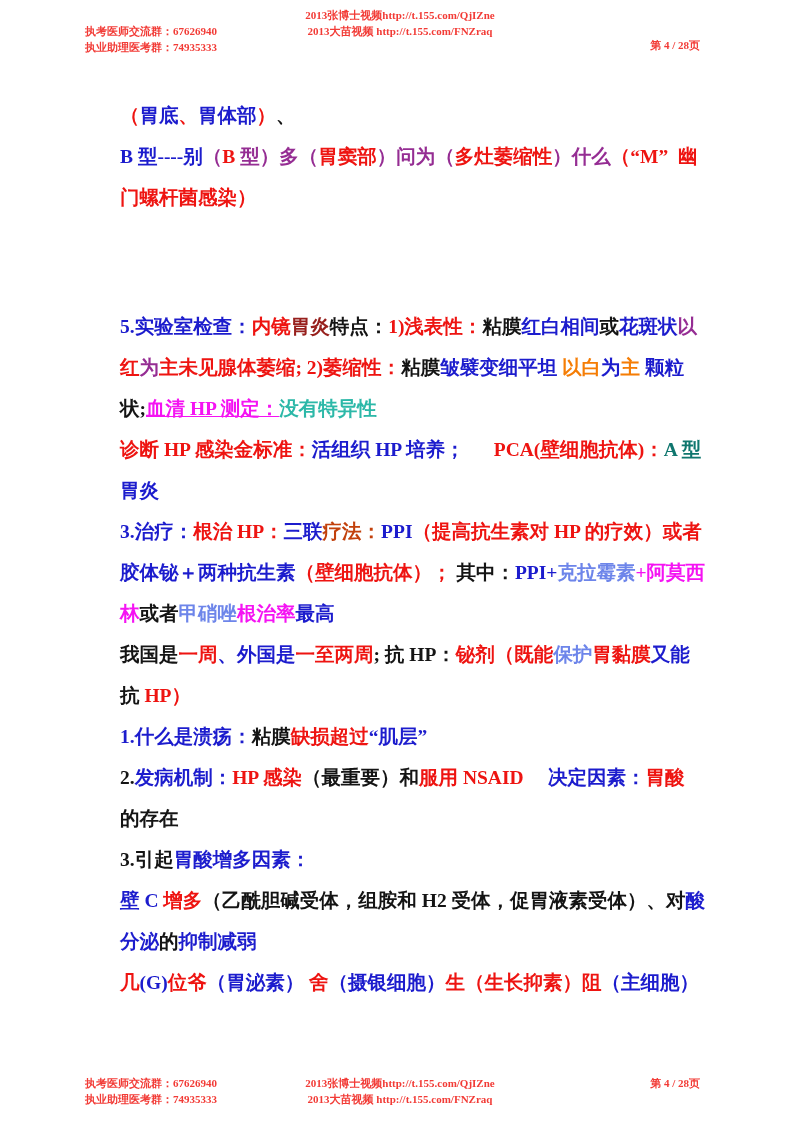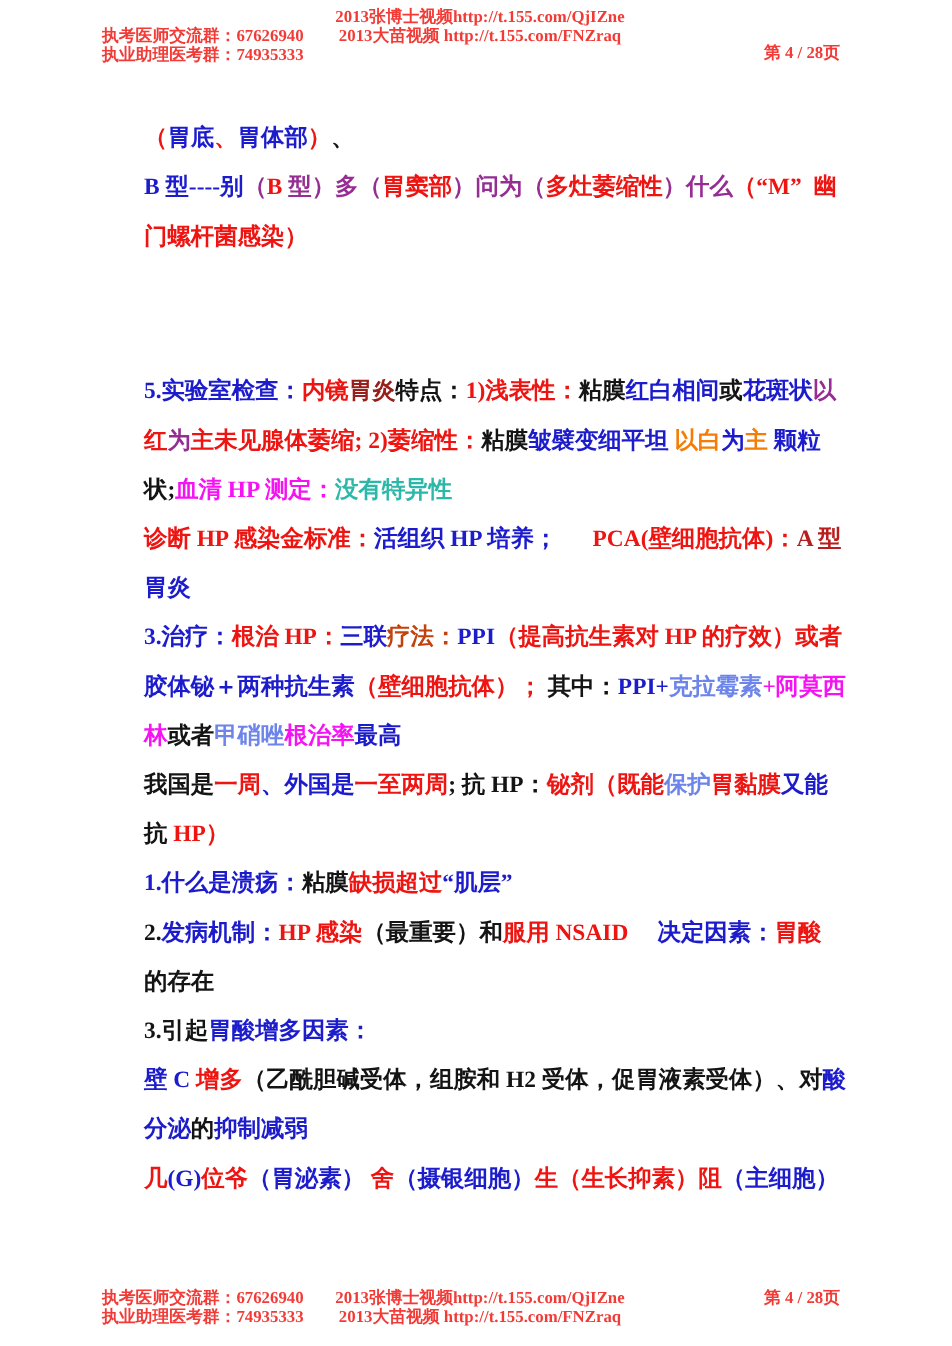--- a/index.html
+++ b/index.html
@@ -15,7 +15,7 @@
   
   .hf div { white-space:pre; }
   .hf, .hf-page {
-    font-weight:bold; font-size:14px; line-height:16px;
+    font-weight:bold; font-size:11px; line-height:16px;
   }
   .hf-left  { position:absolute; left:85px; }
   .hf-center{ position:absolute; left:240px; width:320px; text-align:center; }

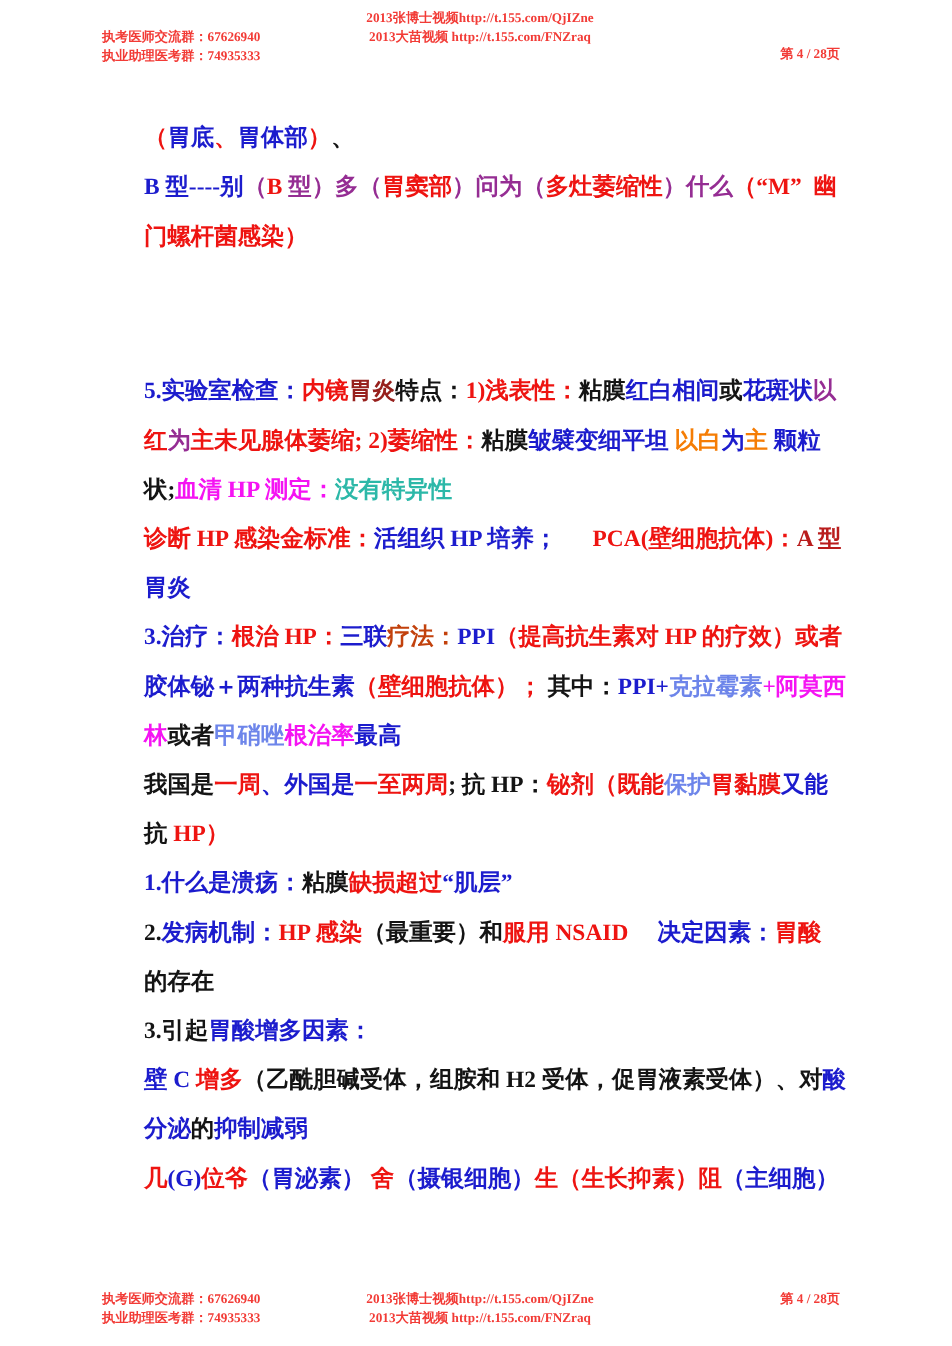--- a/index.html
+++ b/index.html
@@ -58,7 +58,7 @@
       <div class="line spacer"></div>
       <div class="line text"><span style="color: rgb(28, 28, 205);">5.实验室检查：</span><span style="color: rgb(238, 20, 17);">内镜</span><span style="color: rgb(151, 32, 29);">胃炎</span><span style="color: rgb(20, 20, 20);">特点：</span><span style="color: rgb(238, 20, 17);">1)浅表性：</span><span style="color: rgb(20, 20, 20);">粘膜</span><span style="color: rgb(28, 28, 205);">红白相间</span><span style="color: rgb(20, 20, 20);">或</span><span style="color: rgb(28, 28, 205);">花斑状</span><span style="color: rgb(149, 45, 147);">以</span></div>
       <div class="line text"><span style="color: rgb(238, 20, 17);">红</span><span style="color: rgb(149, 45, 147);">为</span><span style="color: rgb(238, 20, 17);">主未见腺体萎缩</span><span style="color: rgb(238, 20, 17);">; 2)萎缩性：</span><span style="color: rgb(20, 20, 20);">粘膜</span><span style="color: rgb(28, 28, 205);">皱襞变细平坦</span><span style="color: rgb(245, 125, 5);"> 以白</span><span style="color: rgb(28, 28, 205);">为</span><span style="color: rgb(245, 125, 5);">主</span><span style="color: rgb(28, 28, 205);"> 颗粒</span></div>
-      <div class="line text"><span style="color: rgb(20, 20, 20);">状;</span><span style="color: rgb(245, 19, 243);">血清 HP 测定：</span><span style="color: rgb(44, 184, 168);">没有特异性</span></div>
+      <div class="line text"><span style="color: rgb(20, 20, 20);">状;</span><span style="color: rgb(245, 19, 243); text-decoration: underline;">血清 HP 测定：</span><span style="color: rgb(44, 184, 168);">没有特异性</span></div>
       <div class="line text"><span style="color: rgb(238, 20, 17);">诊断 HP 感染金标准：</span><span style="color: rgb(28, 28, 205);">活组织 HP 培养；</span><span style="color: rgb(20, 20, 20);">      </span><span style="color: rgb(238, 20, 17);">PCA(壁细胞抗体)：</span><span style="color: #b91c1c; margin-top: 37px;">A 型</span></div>
       <div class="line text"><span style="color: rgb(28, 28, 205);">胃炎</span></div>
       <div class="line text"><span style="color: rgb(28, 28, 205);">3.治疗：</span><span style="color: rgb(238, 20, 17);">根治 HP：</span><span style="color: rgb(28, 28, 205);">三联</span><span style="color: #c2410c;">疗法：</span><span style="color: rgb(28, 28, 205);">PPI</span><span style="color: rgb(238, 20, 17);">（提高抗生素对 HP 的疗效）或者</span></div>

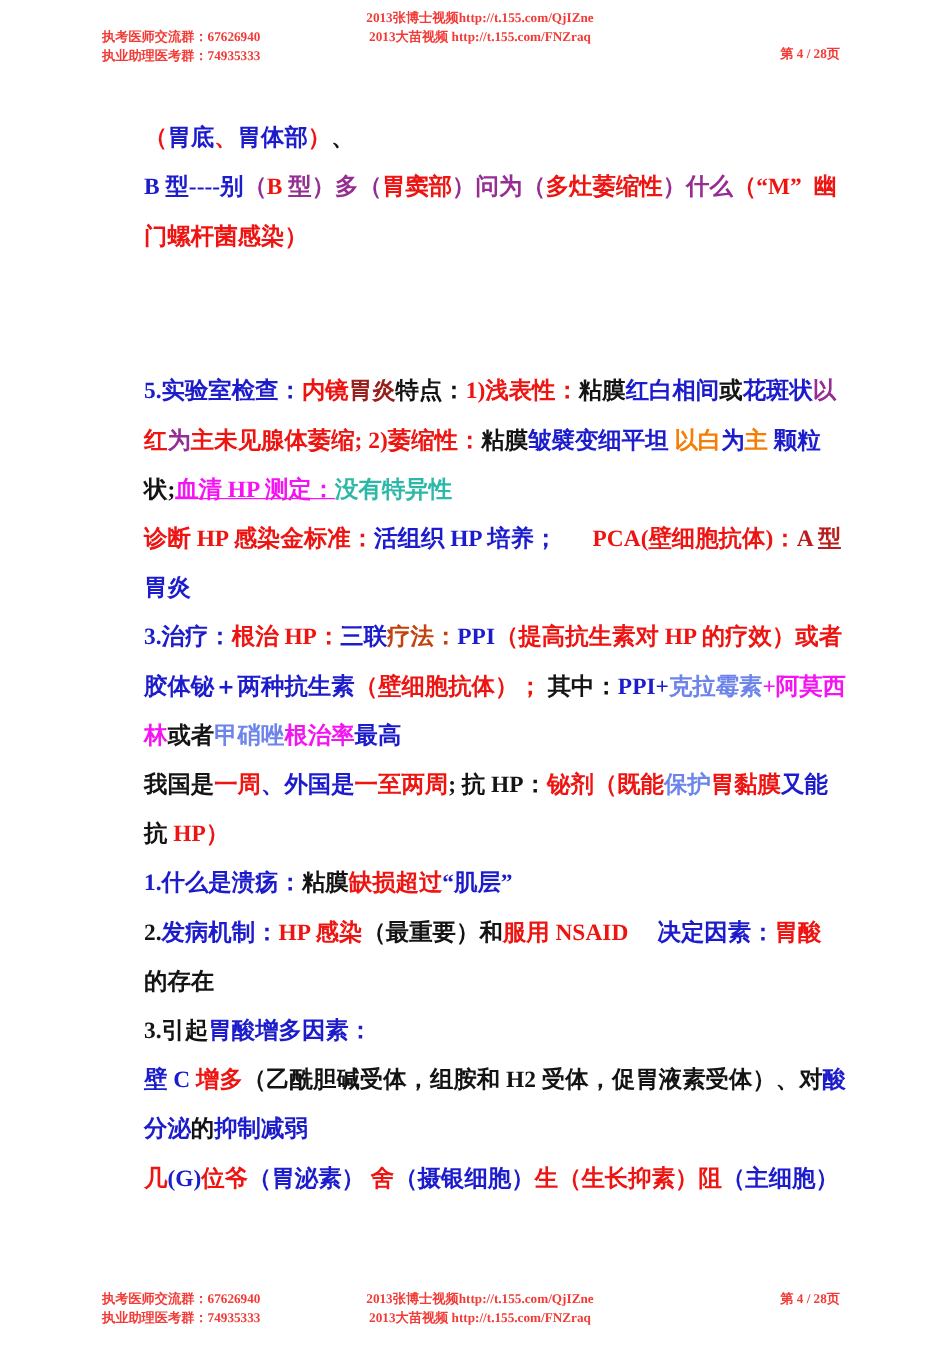--- a/index.html
+++ b/index.html
@@ -59,7 +59,7 @@
       <div class="line text"><span style="color: rgb(28, 28, 205);">5.实验室检查：</span><span style="color: rgb(238, 20, 17);">内镜</span><span style="color: rgb(151, 32, 29);">胃炎</span><span style="color: rgb(20, 20, 20);">特点：</span><span style="color: rgb(238, 20, 17);">1)浅表性：</span><span style="color: rgb(20, 20, 20);">粘膜</span><span style="color: rgb(28, 28, 205);">红白相间</span><span style="color: rgb(20, 20, 20);">或</span><span style="color: rgb(28, 28, 205);">花斑状</span><span style="color: rgb(149, 45, 147);">以</span></div>
       <div class="line text"><span style="color: rgb(238, 20, 17);">红</span><span style="color: rgb(149, 45, 147);">为</span><span style="color: rgb(238, 20, 17);">主未见腺体萎缩</span><span style="color: rgb(238, 20, 17);">; 2)萎缩性：</span><span style="color: rgb(20, 20, 20);">粘膜</span><span style="color: rgb(28, 28, 205);">皱襞变细平坦</span><span style="color: rgb(245, 125, 5);"> 以白</span><span style="color: rgb(28, 28, 205);">为</span><span style="color: rgb(245, 125, 5);">主</span><span style="color: rgb(28, 28, 205);"> 颗粒</span></div>
       <div class="line text"><span style="color: rgb(20, 20, 20);">状;</span><span style="color: rgb(245, 19, 243); text-decoration: underline;">血清 HP 测定：</span><span style="color: rgb(44, 184, 168);">没有特异性</span></div>
-      <div class="line text"><span style="color: rgb(238, 20, 17);">诊断 HP 感染金标准：</span><span style="color: rgb(28, 28, 205);">活组织 HP 培养；</span><span style="color: rgb(20, 20, 20);">      </span><span style="color: rgb(238, 20, 17);">PCA(壁细胞抗体)：</span><span style="color: #b91c1c; margin-top: 37px;">A 型</span></div>
+      <div class="line text"><span style="color: rgb(238, 20, 17);">诊断 HP 感染金标准：</span><span style="color: rgb(28, 28, 205);">活组织 HP 培养；</span><span style="color: rgb(20, 20, 20);">      </span><span style="color: rgb(238, 20, 17);">PCA(壁细胞抗体)：</span><span style="color: #0f766e; margin-top: 37px;">A 型</span></div>
       <div class="line text"><span style="color: rgb(28, 28, 205);">胃炎</span></div>
       <div class="line text"><span style="color: rgb(28, 28, 205);">3.治疗：</span><span style="color: rgb(238, 20, 17);">根治 HP：</span><span style="color: rgb(28, 28, 205);">三联</span><span style="color: #c2410c;">疗法：</span><span style="color: rgb(28, 28, 205);">PPI</span><span style="color: rgb(238, 20, 17);">（提高抗生素对 HP 的疗效）或者</span></div>
       <div class="line text"><span style="color: rgb(28, 28, 205);">胶体铋＋两种抗生素</span><span style="color: rgb(238, 20, 17);">（壁细胞抗体）；</span><span style="color: rgb(20, 20, 20);"> 其中：</span><span style="color: rgb(28, 28, 205);">PPI+</span><span style="color: rgb(109, 133, 234);">克拉霉素</span><span style="color: rgb(245, 19, 243);">+阿莫西</span></div>

